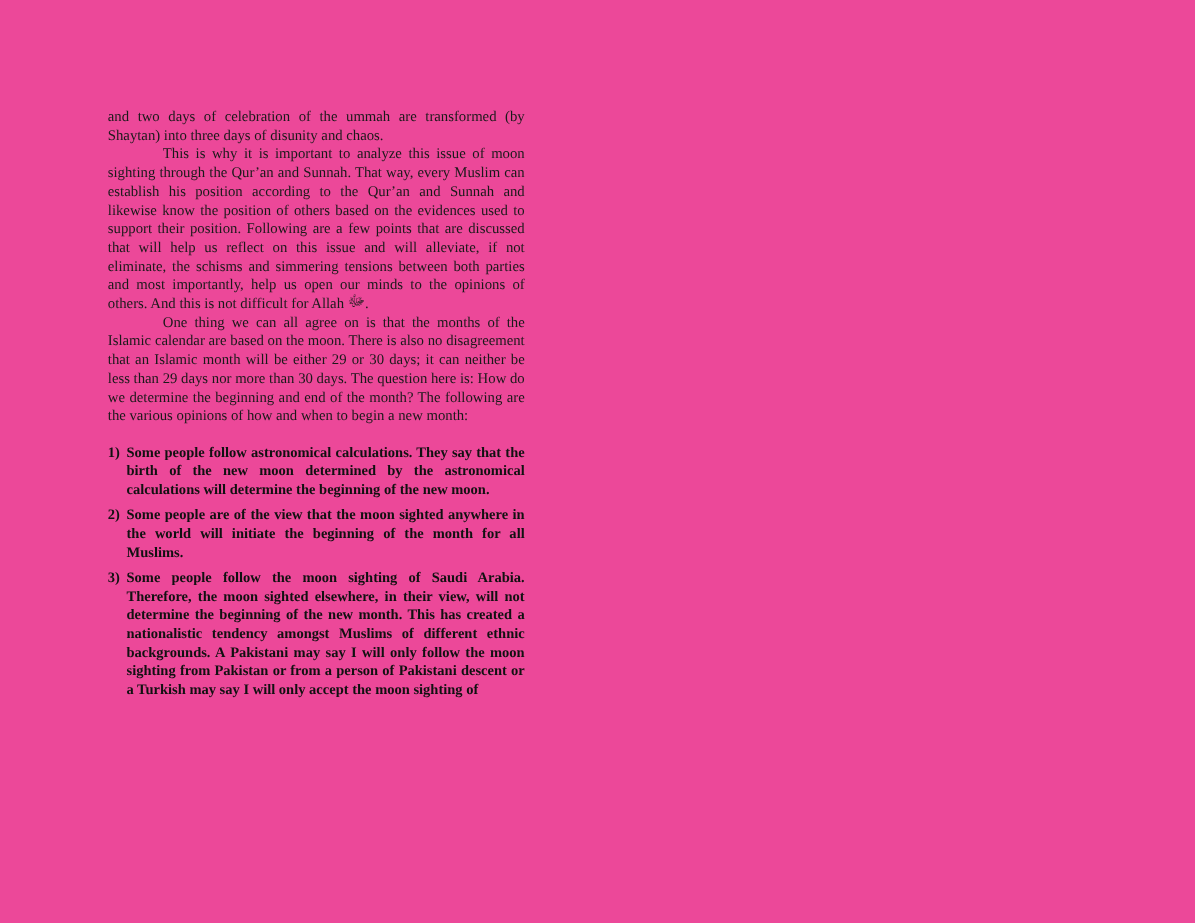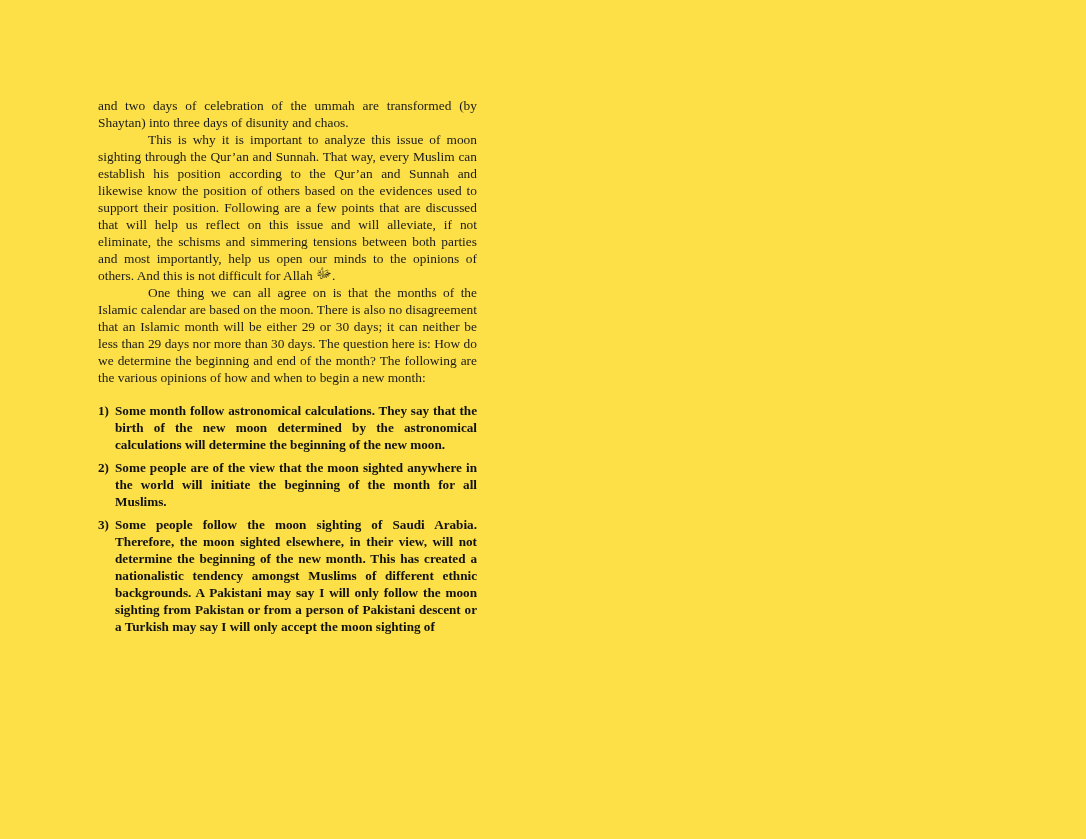--- a/index.html
+++ b/index.html
@@ -17,7 +17,7 @@
       position: absolute;
       left: 0; top: 0;
       width: 1086px; height: 839px;
-      background: #fde047;
+      background: #ec4899;
     }
     .column {
       position: absolute;

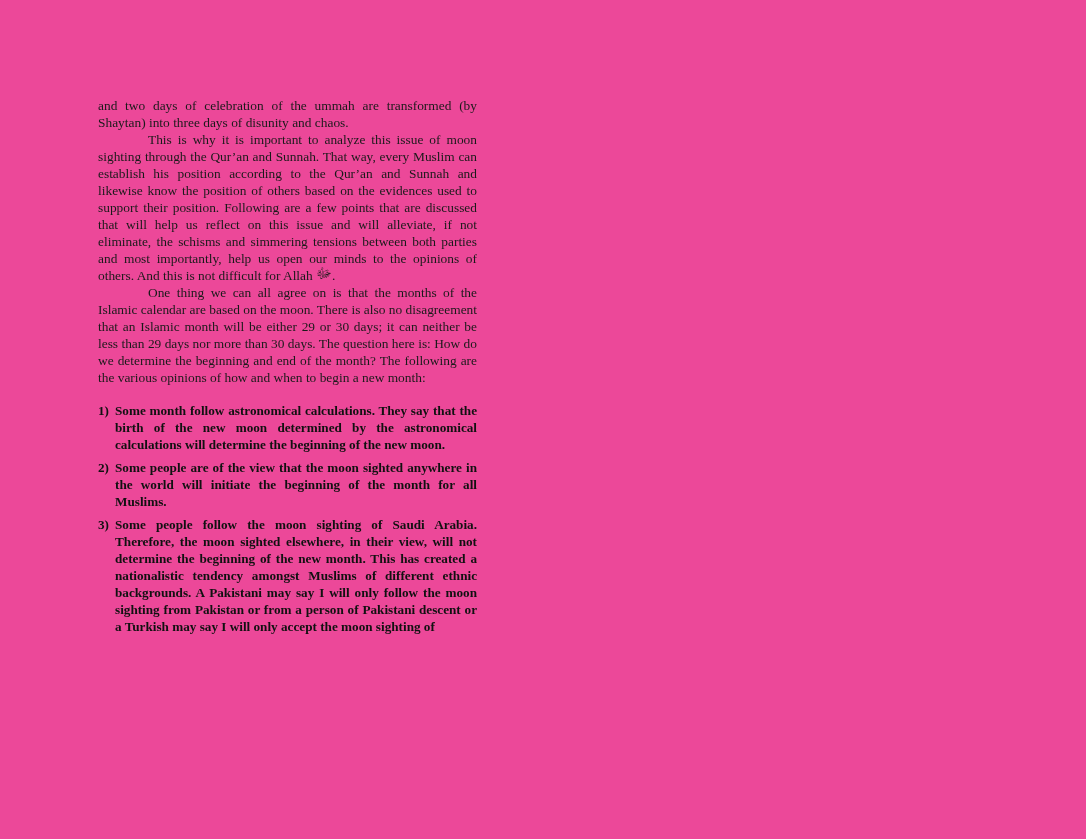--- a/index.html
+++ b/index.html
@@ -81,7 +81,7 @@
     <ol class="list">
       <li class="list-item">
         <span class="list-num">1)</span>
-        <span>Some month follow astronomical calculations.  They say that the birth of the new moon determined by the astronomical calculations will determine the beginning of the new moon.</span>
+        <span>Some people follow astronomical calculations.  They say that the birth of the new moon determined by the astronomical calculations will determine the beginning of the new moon.</span>
       </li>
       <li class="list-item">
         <span class="list-num">2)</span>

